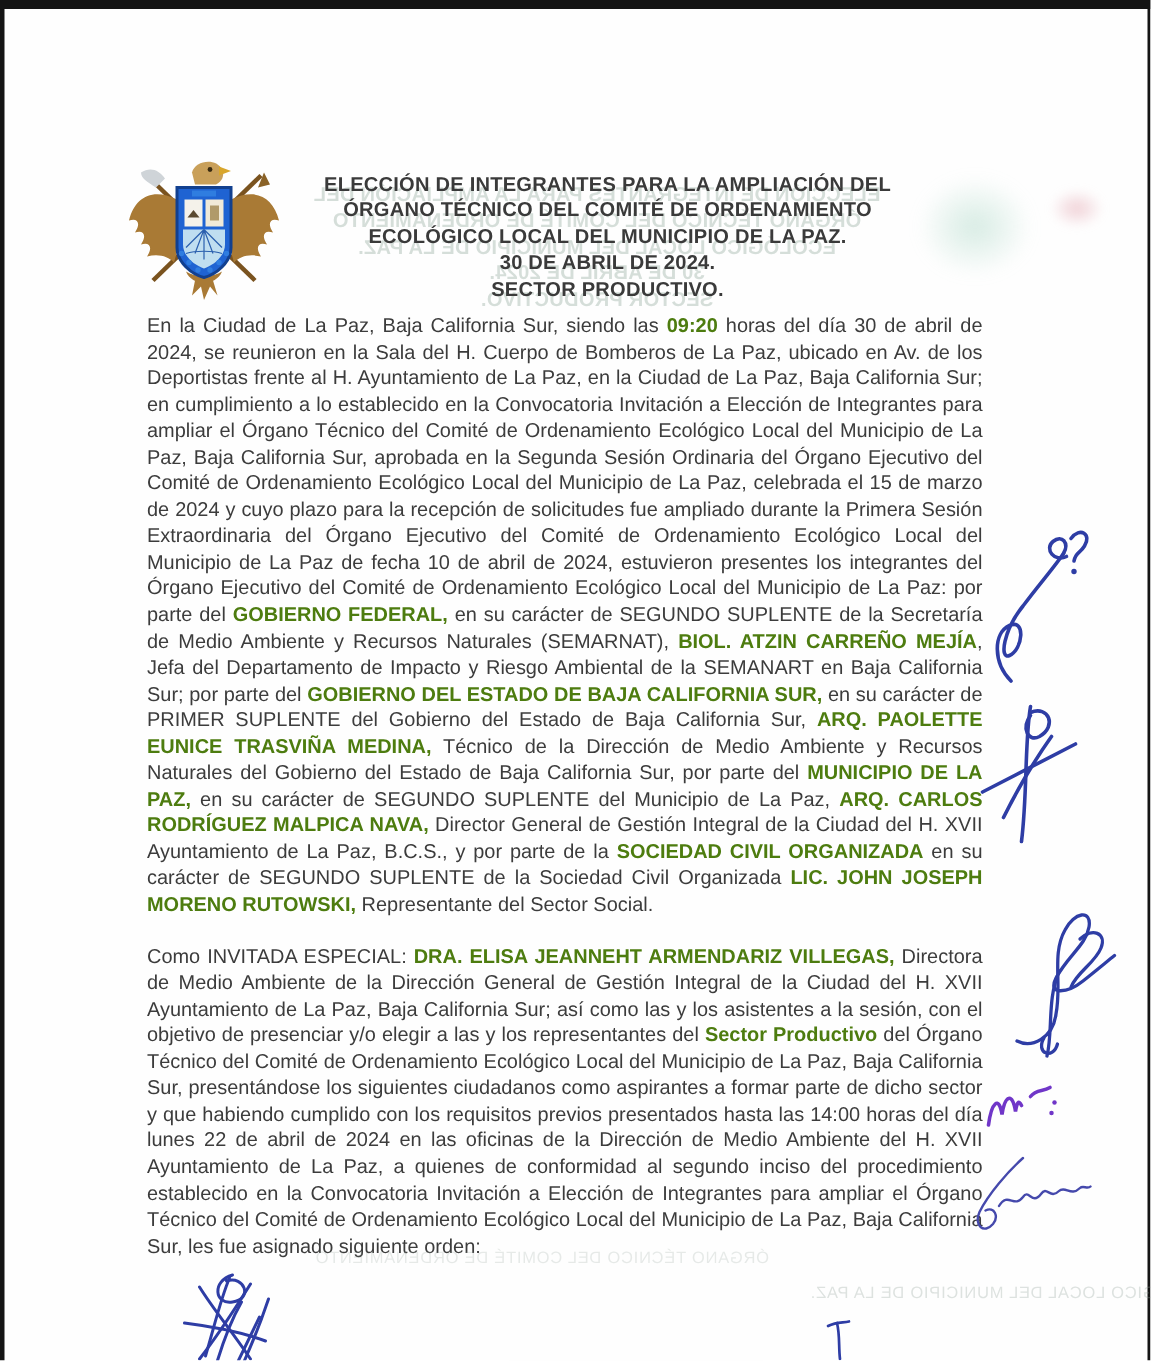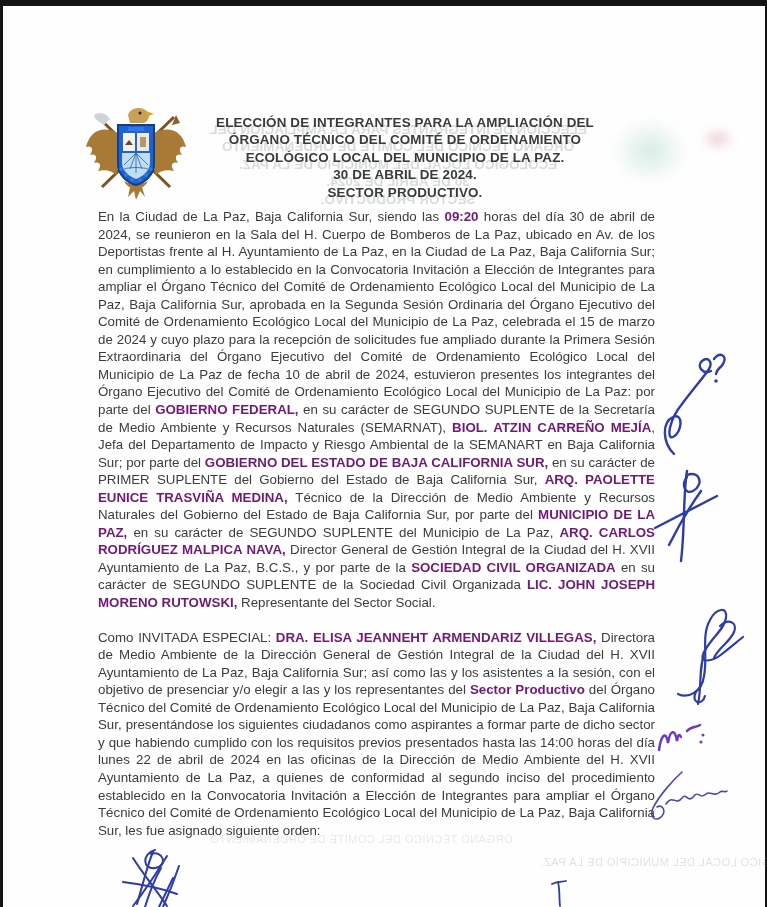--- a/index.html
+++ b/index.html
@@ -44,7 +44,7 @@
     margin:0 0 17px 0;font-size:13.3px;line-height:17.55px;
     text-align:justify;text-justify:inter-word;
   }
-  .doc-body .b{font-weight:bold;color:#701a75;}
+  .doc-body .b{font-weight:bold;color:#4d7c0f;}
 
   .sig{position:absolute;pointer-events:none;}
   svg{display:block;}

